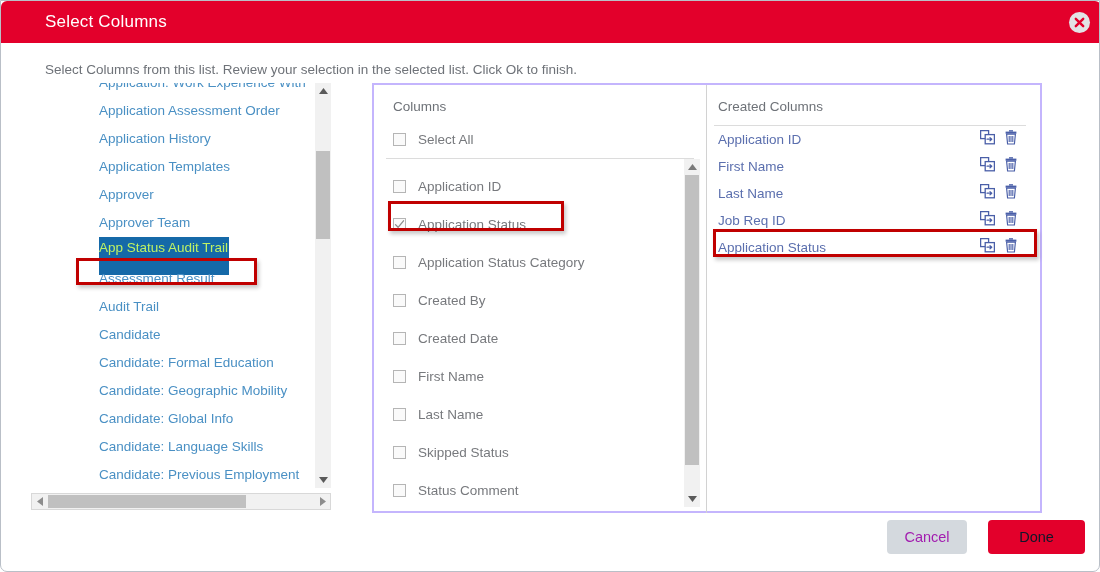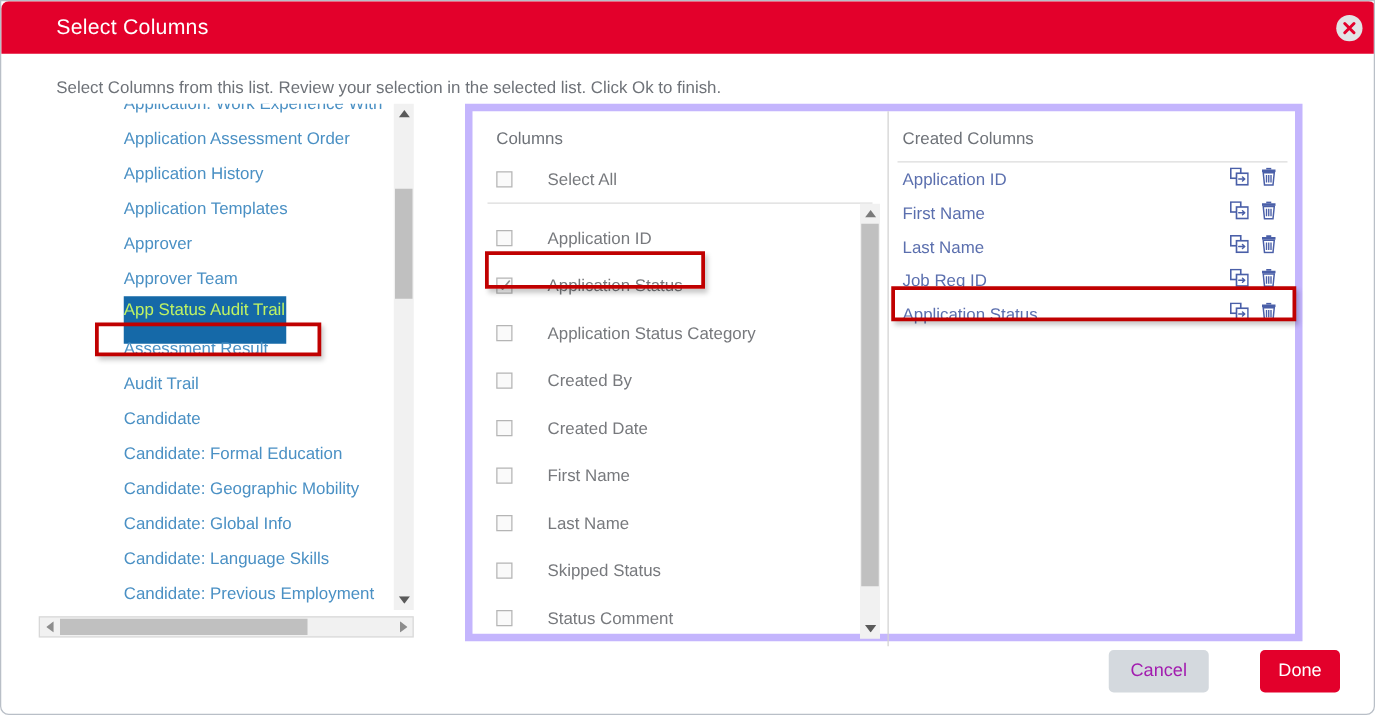--- a/index.html
+++ b/index.html
@@ -189,7 +189,7 @@
     top: 82px;
     width: 670px;
     height: 430px;
-    border: 6px solid #c4b5fd;
+    border: 2px solid #c4b5fd;
     box-sizing: border-box;
     background: #ffffff;
   }

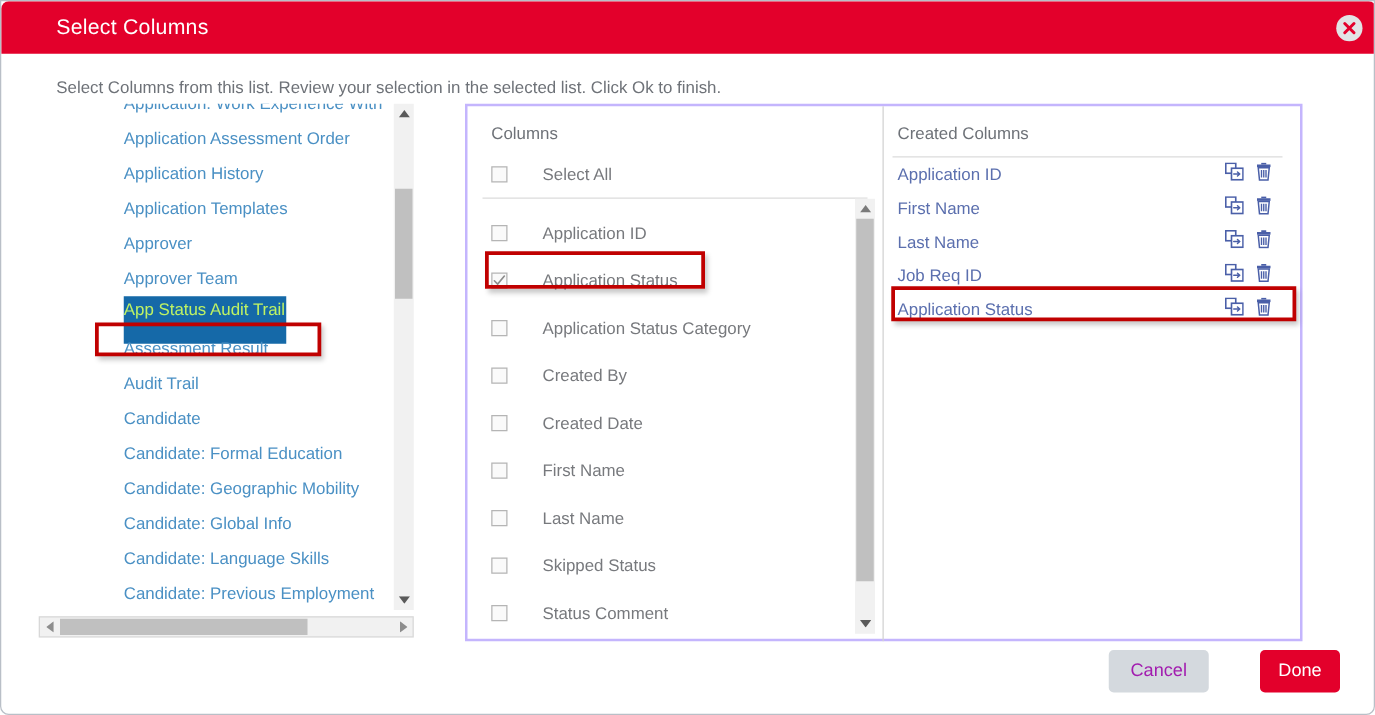--- a/index.html
+++ b/index.html
@@ -246,7 +246,7 @@
   }
   .chk svg { display: block; }
   .chk-label {
-    margin-left: 28px;
+    margin-left: 12px;
     font-size: 13.5px;
     color: #77797d;
     white-space: nowrap;

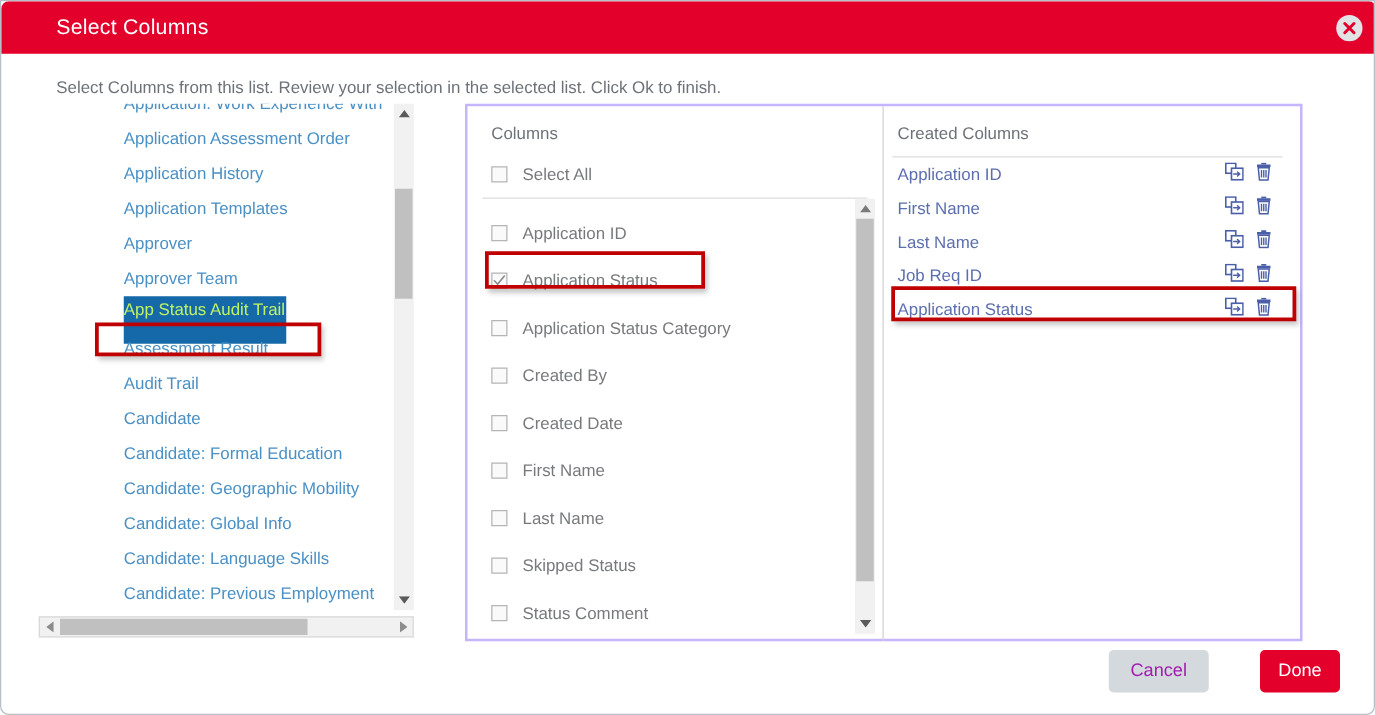--- a/index.html
+++ b/index.html
@@ -383,11 +383,11 @@
     color: #a21caf;
   }
   .btn-done {
-    right: 27px;
+    right: 14px;
     top: 519px;
-    width: 64px;
+    width: 97px;
     background: #e3002b;
-    color: #ffffff;
+    color: #0f172a;
   }
 </style>
 </head>

